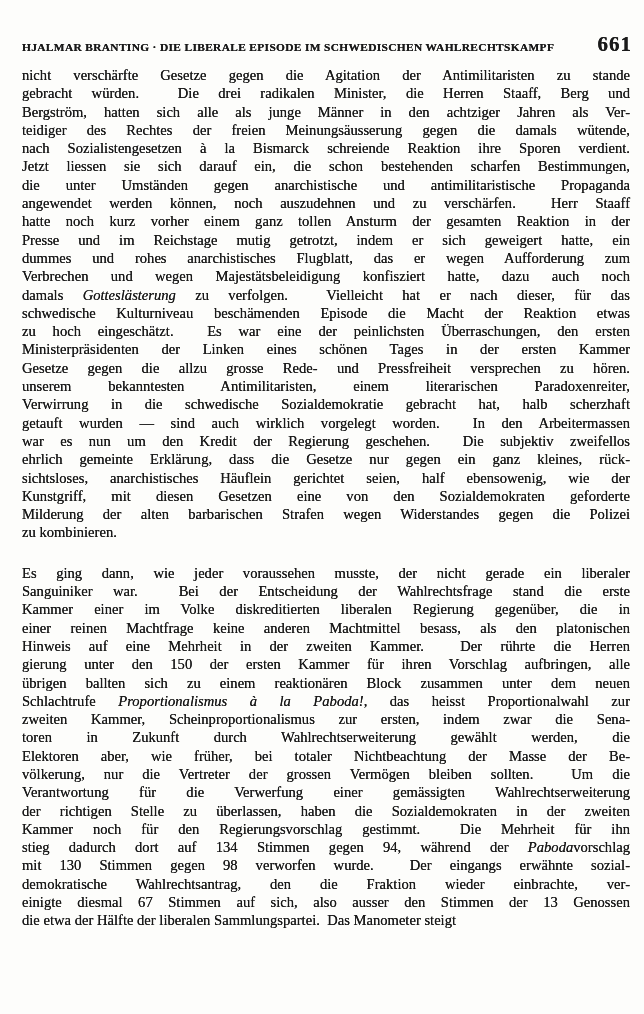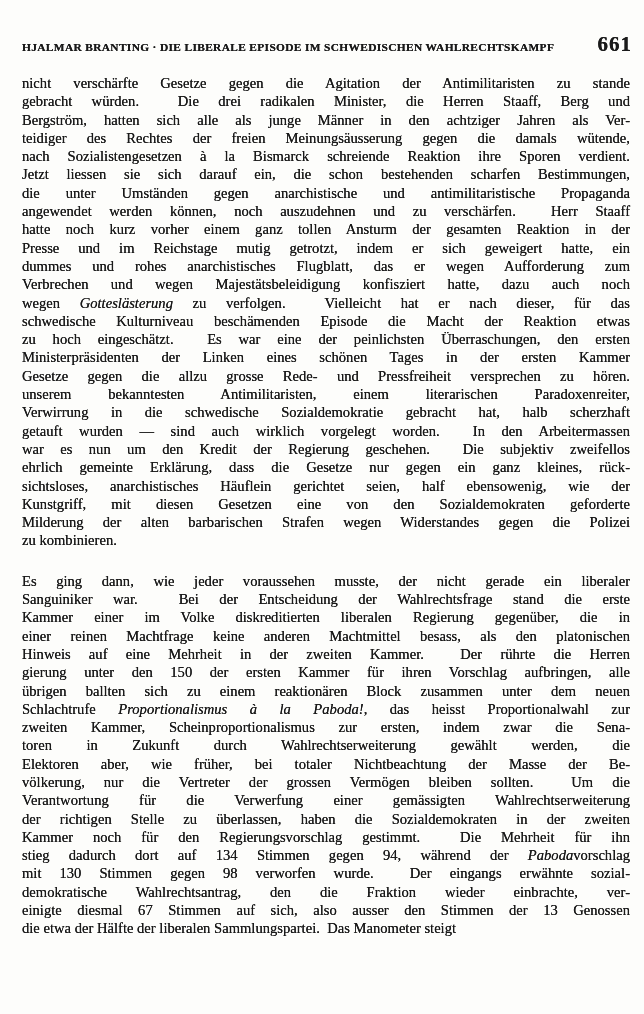--- a/index.html
+++ b/index.html
@@ -40,7 +40,7 @@
   .body-text {
     position: absolute;
     left: 22px;
-    top: 74px;
+    top: 66px;
     width: 608px;
     font-size: 14.6px;
     line-height: 18.3px;

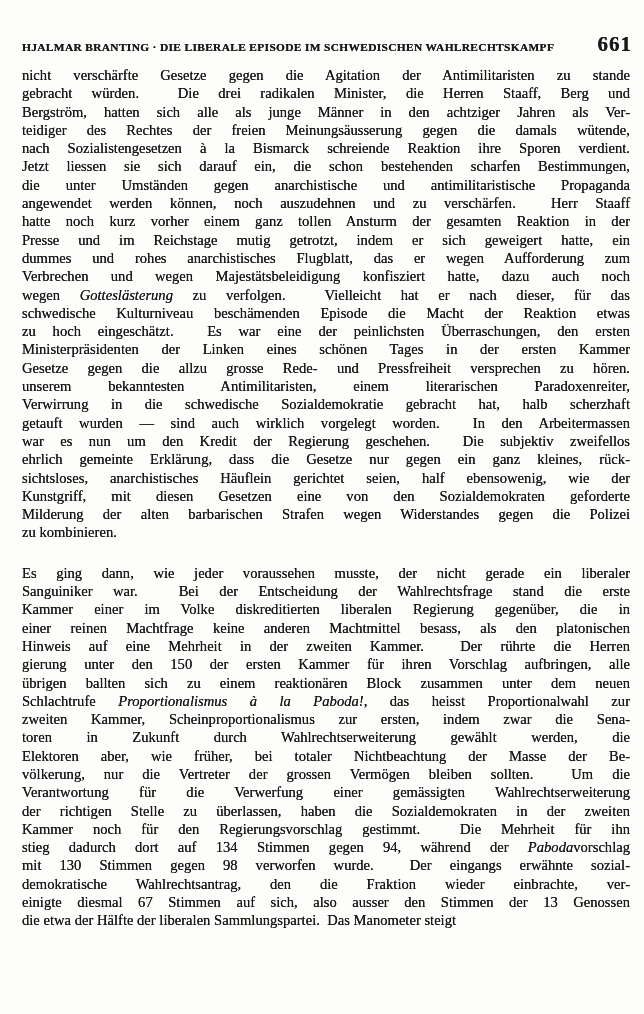--- a/index.html
+++ b/index.html
@@ -78,7 +78,7 @@
         <div class="line"><span>Presse und im Reichstage mutig getrotzt, indem er sich geweigert hatte, ein</span></div>
         <div class="line"><span>dummes und rohes anarchistisches Flugblatt, das er wegen Aufforderung zum</span></div>
         <div class="line"><span>Verbrechen und wegen Majestätsbeleidigung konfisziert hatte, dazu auch noch</span></div>
-        <div class="line"><span>wegen </span><span class="it">Gotteslästerung</span><span> zu verfolgen.  Vielleicht hat er nach dieser, für das</span></div>
+        <div class="line"><span>damals </span><span class="it">Gotteslästerung</span><span> zu verfolgen.  Vielleicht hat er nach dieser, für das</span></div>
         <div class="line"><span>schwedische Kulturniveau beschämenden Episode die Macht der Reaktion etwas</span></div>
         <div class="line"><span>zu hoch eingeschätzt.  Es war eine der peinlichsten Überraschungen, den ersten</span></div>
         <div class="line"><span>Ministerpräsidenten der Linken eines schönen Tages in der ersten Kammer</span></div>

